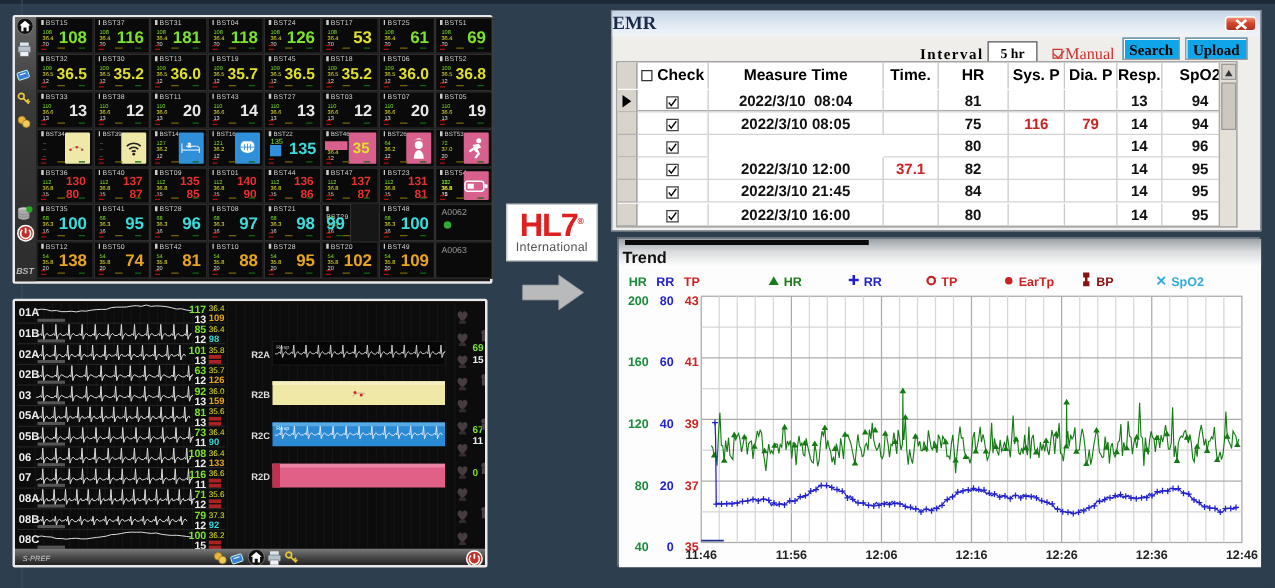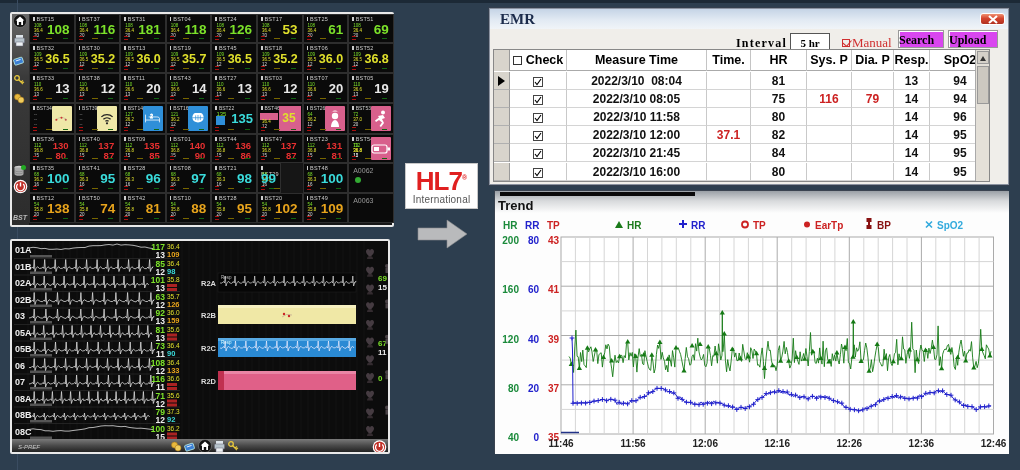--- a/index.html
+++ b/index.html
@@ -21,7 +21,7 @@
 .arrow{position:absolute;left:417px;top:218px}
 .emr{position:absolute;left:489px;top:8px;width:520px;height:177px;background:#f0eeea;border:1px solid #8a92a0;box-shadow:0 0 0 1px #343f4e}
 .emrtitle{position:absolute;left:0;top:0;right:0;height:20px;background:linear-gradient(180deg,#c5d4e6,#e2eaf3 55%,#f0f4f8)}
-.emrt{font:bold 15px "Liberation Serif",serif;color:#1b2b4b;margin-left:10px;line-height:20px}
+.emrt{font:bold 15px "Liberation Serif",serif;color:#1b2b4b;line-height:20px}
 .close{position:absolute;right:3px;top:4px;width:25px;height:12px;background:linear-gradient(180deg,#f09070,#d4452e 45%,#b03020);border:1px solid #fff;border-radius:3px;display:flex;align-items:center;justify-content:center}
 .emrtool{position:absolute;left:0;top:20px;right:0;height:27px}
 .ser{font:bold 12px "Liberation Serif",serif;color:#000;position:absolute;left:246px;top:7px;letter-spacing:1.2px}

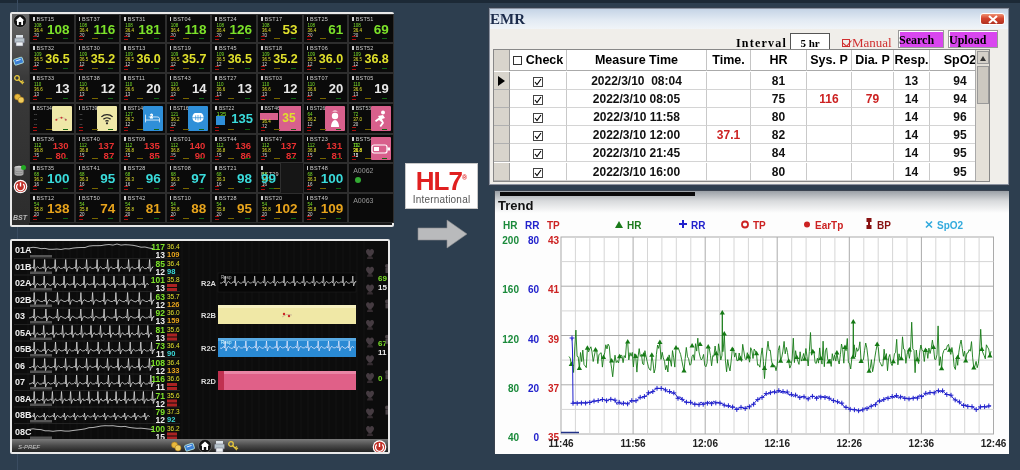--- a/index.html
+++ b/index.html
@@ -29,7 +29,7 @@
 .manual{position:absolute;left:352px;top:6px;font:13px "Liberation Serif",serif;color:#d03030}
 .mcb{display:inline-block;width:8px;height:8px;border:1px solid #d03030;margin-right:2px;position:relative}
 .mcb:after{content:"";position:absolute;left:1px;top:-2px;width:5px;height:7px;border-right:1px solid #d03030;border-bottom:1px solid #d03030;transform:rotate(40deg)}
-.btn{position:absolute;top:1px;width:42px;height:18px;background:#d946ef;border:1px solid #999;box-shadow:inset 1px 1px 0 #fff;font:bold 12px "Liberation Serif",serif;text-align:left;line-height:18px}
+.btn{position:absolute;top:1px;width:42px;height:18px;background:#0ea5e9;border:1px solid #999;box-shadow:inset 1px 1px 0 #fff;font:bold 12px "Liberation Serif",serif;text-align:center;line-height:18px}
 .btn:nth-of-type(4){left:408px;width:46px}
 .btn:nth-of-type(5){left:458px;width:50px}
 .emrtable{position:absolute;left:3px;top:40px;width:497px;bottom:2px;background:#fff;border:1px solid #888;overflow:hidden}

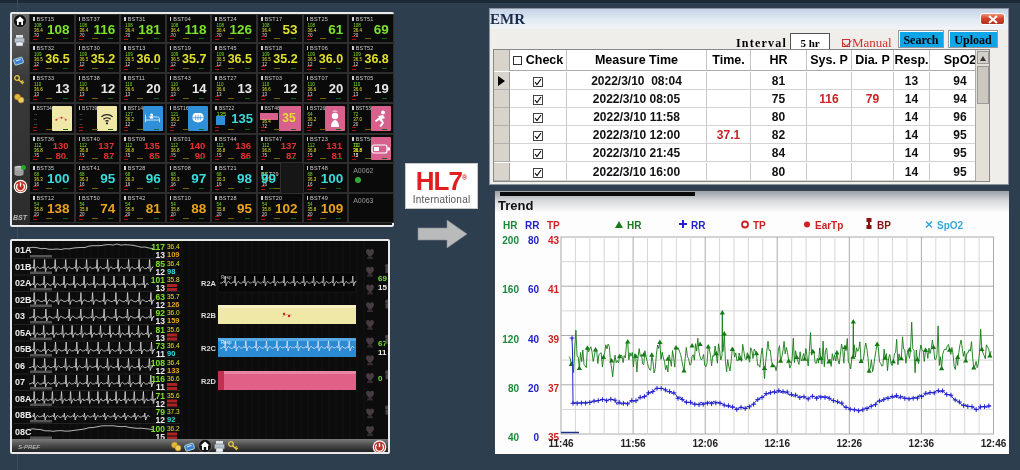--- a/index.html
+++ b/index.html
@@ -33,7 +33,7 @@
 .btn:nth-of-type(4){left:408px;width:46px}
 .btn:nth-of-type(5){left:458px;width:50px}
 .emrtable{position:absolute;left:3px;top:40px;width:497px;bottom:2px;background:#fff;border:1px solid #888;overflow:hidden}
-.hrow{position:absolute;left:0;top:0;right:0;height:21px;background:#fff;border-bottom:1px solid #aaa}
+.hrow{position:absolute;left:0;top:0;right:0;height:39px;background:#fff;border-bottom:1px solid #aaa}
 .hc{position:absolute;top:0;height:21px;font:bold 12.5px "Liberation Sans";text-align:center;line-height:21px;border-right:1px solid #c4c4c4}
 .hcb{display:inline-block;width:9px;height:9px;border:1.2px solid #333;margin-right:4px;vertical-align:-1px;background:#fff}
 .drow{position:absolute;left:0;right:0;height:29px}

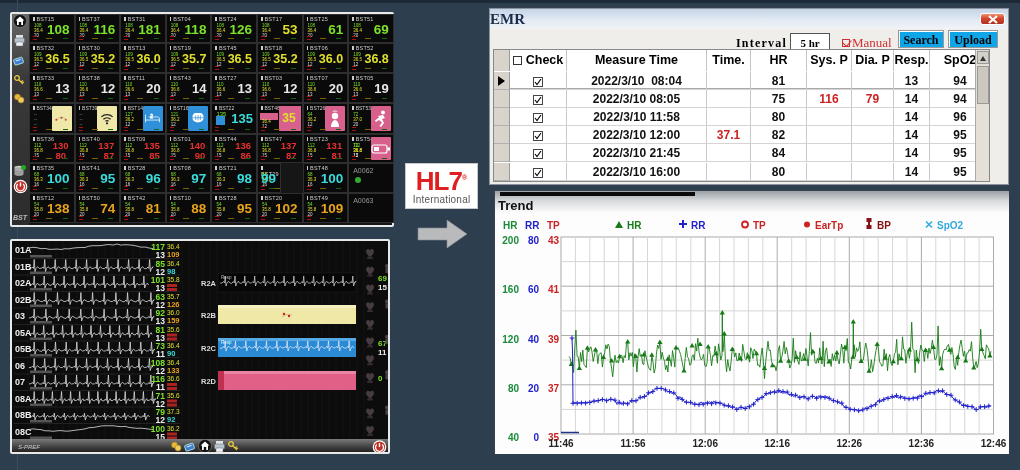--- a/index.html
+++ b/index.html
@@ -992,7 +992,6 @@
         <div class="dc" style="left:16px;width:57px;"><span class="cb"><svg width="8" height="8" viewBox="0 0 8 8">
               <path d="M1 4 L3 6.5 L7 1" stroke="#000" stroke-width="1.1" fill="none"></path>
             </svg></span></div>
-        <div class="dc" style="left:73px;width:140px;">2022/3/10 11:58</div>
         <div class="dc" style="left:213px;width:44px;"></div>
         <div class="dc" style="left:257px;width:56px;">80</div>
         <div class="dc" style="left:313px;width:45px;"></div>

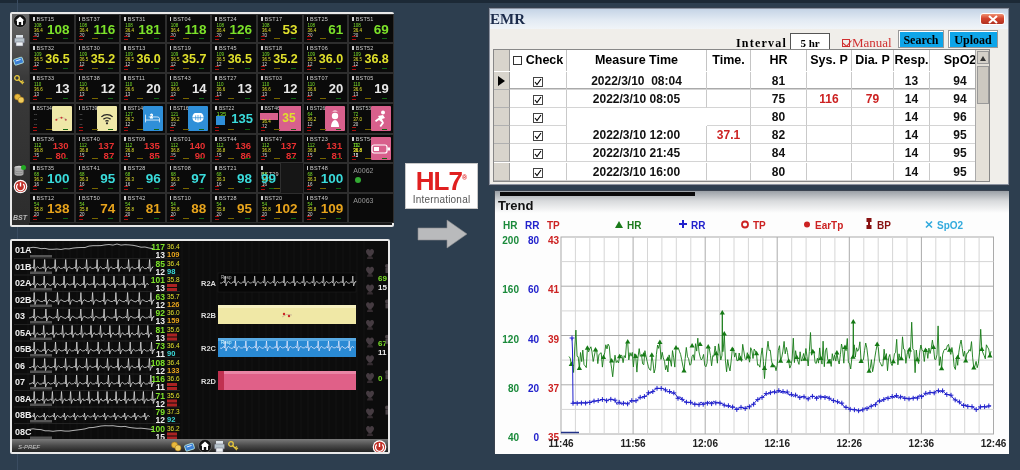--- a/index.html
+++ b/index.html
@@ -419,7 +419,7 @@
     <div class="t" style="left:17.0px;top:120px;width:45.6px;height:29px">
       <div class="tl"><span class="ic"></span>BST36</div>
       <div class="tm"><span style="color:#7ce22a">112</span><br><span style="color:#e0e02c">36.8</span><br><span style="color:#ddd">15</span></div>
-      <div style="position:absolute;right:5px;top:6px;font:bold 9.5px 'Liberation Sans';color:#e83030;text-align:center;line-height:9.5px">130<br>80</div>
+      <div style="position:absolute;right:5px;top:6px;font:bold 9.5px 'Liberation Sans';color:#e83030;text-align:left;line-height:9.5px">130<br>80</div>
       <div style="position:absolute;left:3px;bottom:2px;width:4px;height:1.5px;background:#a11"></div>
       <div style="position:absolute;left:3px;bottom:5px;width:4px;height:1.5px;background:#a11"></div>
       <div style="position:absolute;left:16px;bottom:3px;width:6px;height:1.5px;background:#760"></div>

